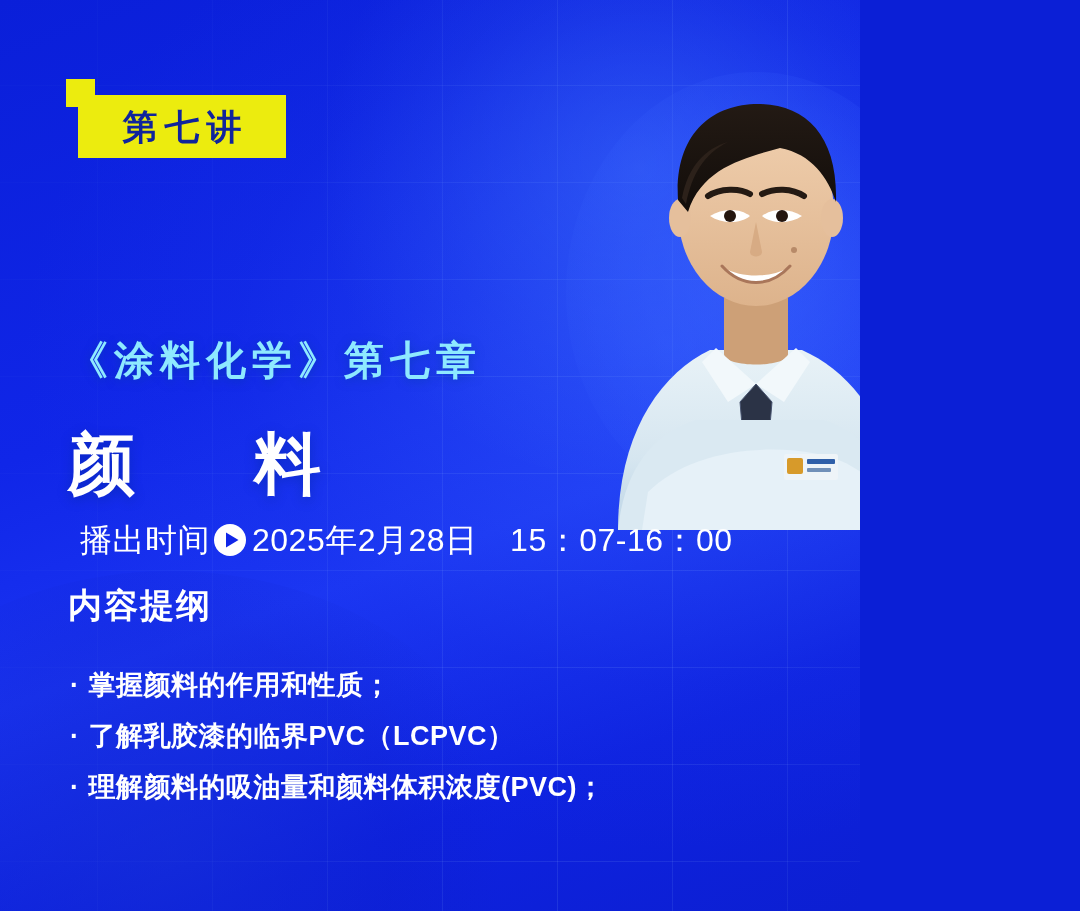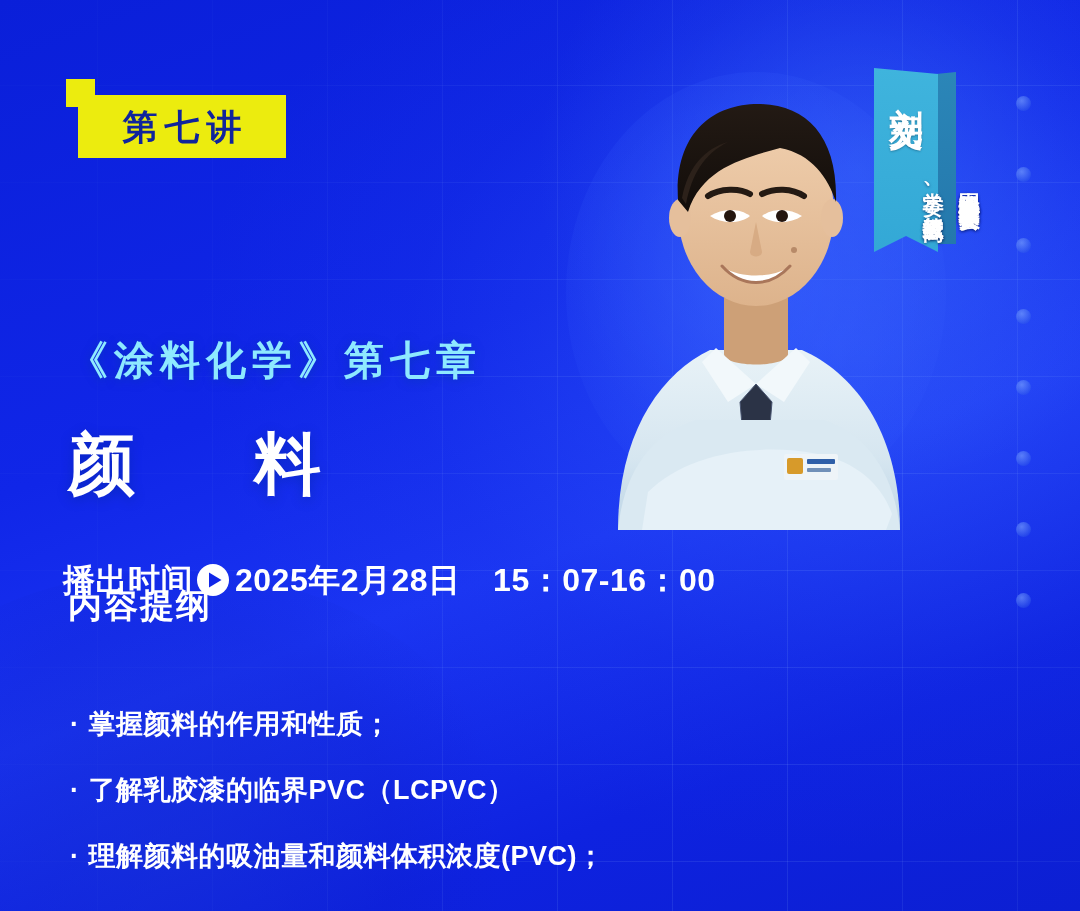--- a/index.html
+++ b/index.html
@@ -10,7 +10,7 @@
   }
   #poster {
     position: relative;
-    width: 1080px; height: 911px;
+    width: 860px; height: 911px;
     overflow: hidden;
     background:
       radial-gradient(ellipse 900px 700px at 78% 38%, rgba(60,110,255,0.40) 0%, rgba(40,80,240,0.10) 48%, rgba(0,0,0,0) 72%),

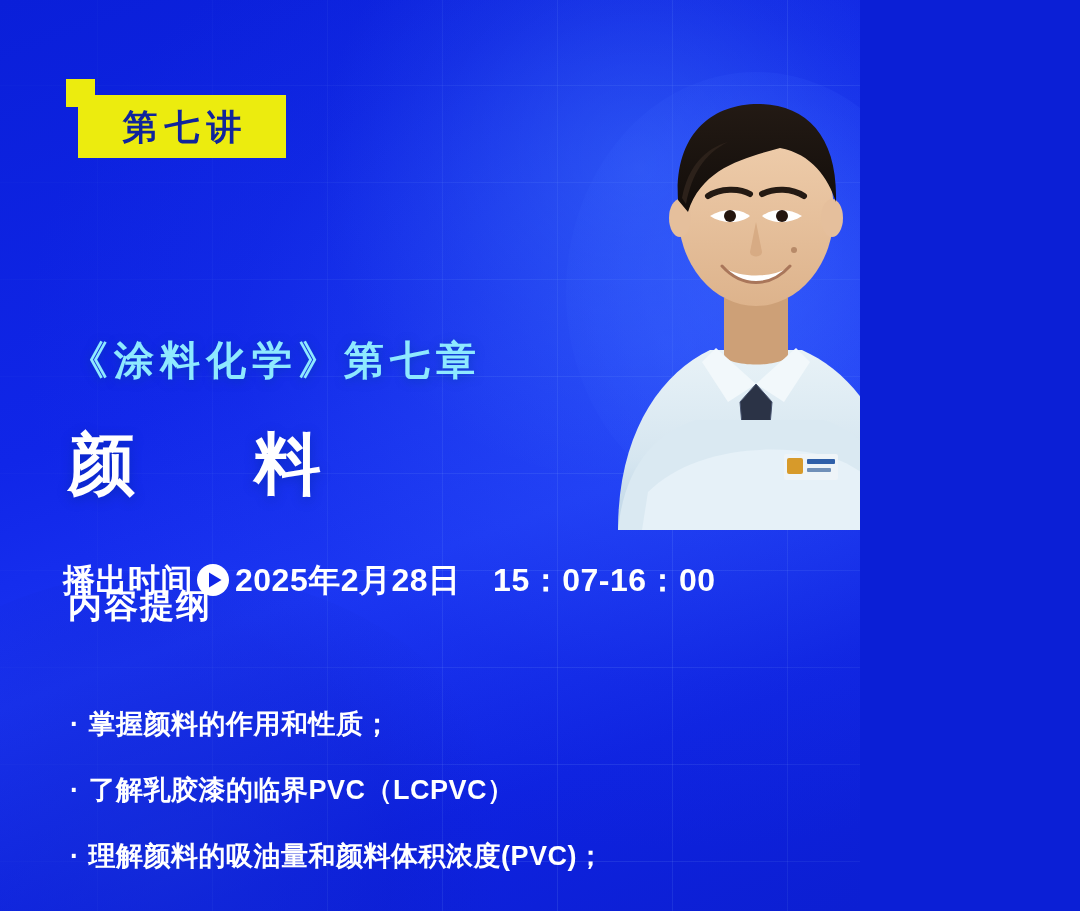--- a/index.html
+++ b/index.html
@@ -123,12 +123,11 @@
     text-shadow: 0 3px 12px rgba(0,40,150,0.45);
   }
   .airtime {
-    position: absolute; left: 63px; top: 522px;
+    position: absolute; left: 80px; top: 522px;
     display: flex; align-items: center;
-    color: #ffffff; font-size: 32px; font-weight: 700;
+    color: #ffffff; font-size: 32px; font-weight: 400;
     letter-spacing: 0.5px; line-height: 1;
     white-space: nowrap;
-    margin-top: 40px;
   }
   .play-icon { margin: 0 4px 0 2px; display: inline-flex; }
   .play-icon svg { display: block; }

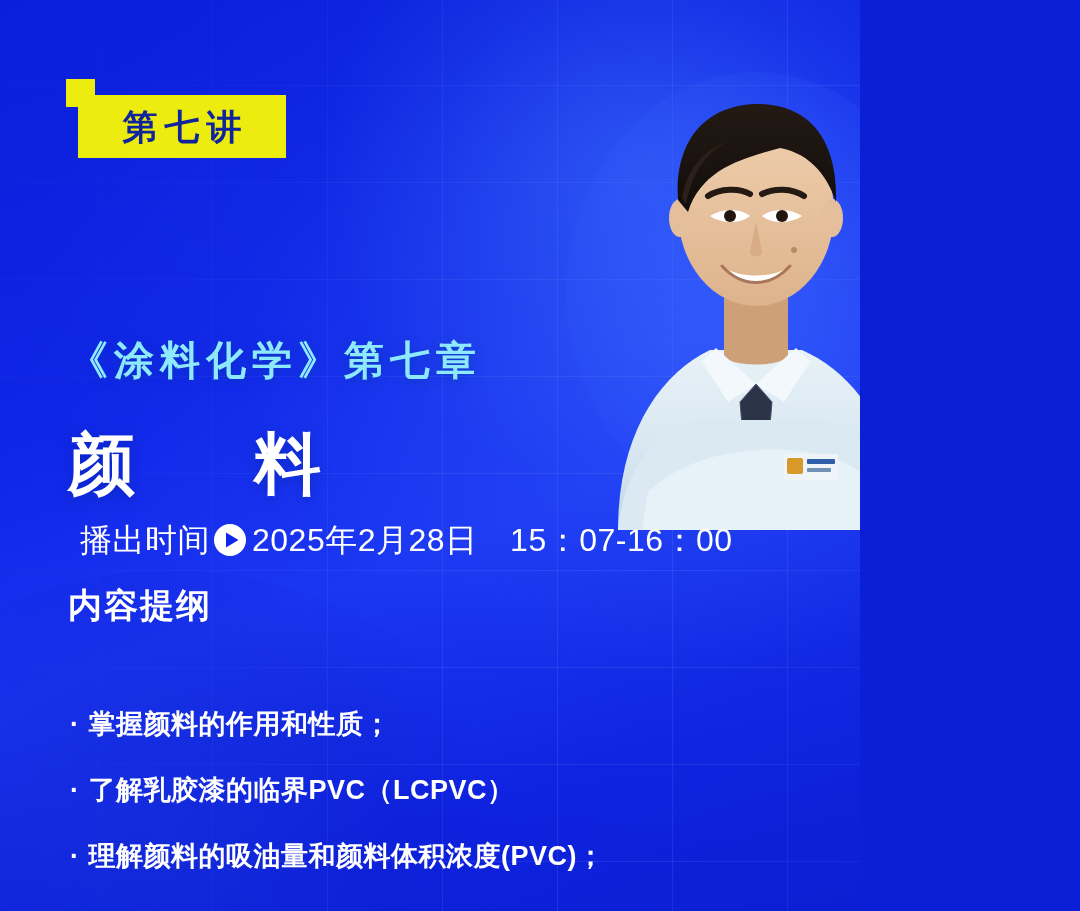--- a/index.html
+++ b/index.html
@@ -144,7 +144,7 @@
   .outline-list li {
     color: #ffffff; font-size: 27px; font-weight: 700;
     line-height: 1; margin-bottom: 24px;
-    letter-spacing: 0.5px; white-space: nowrap; margin-top: 39px;
+    letter-spacing: 0.5px; white-space: nowrap;
   }
   .outline-list li .bullet { margin-right: 9px; }
 </style>

